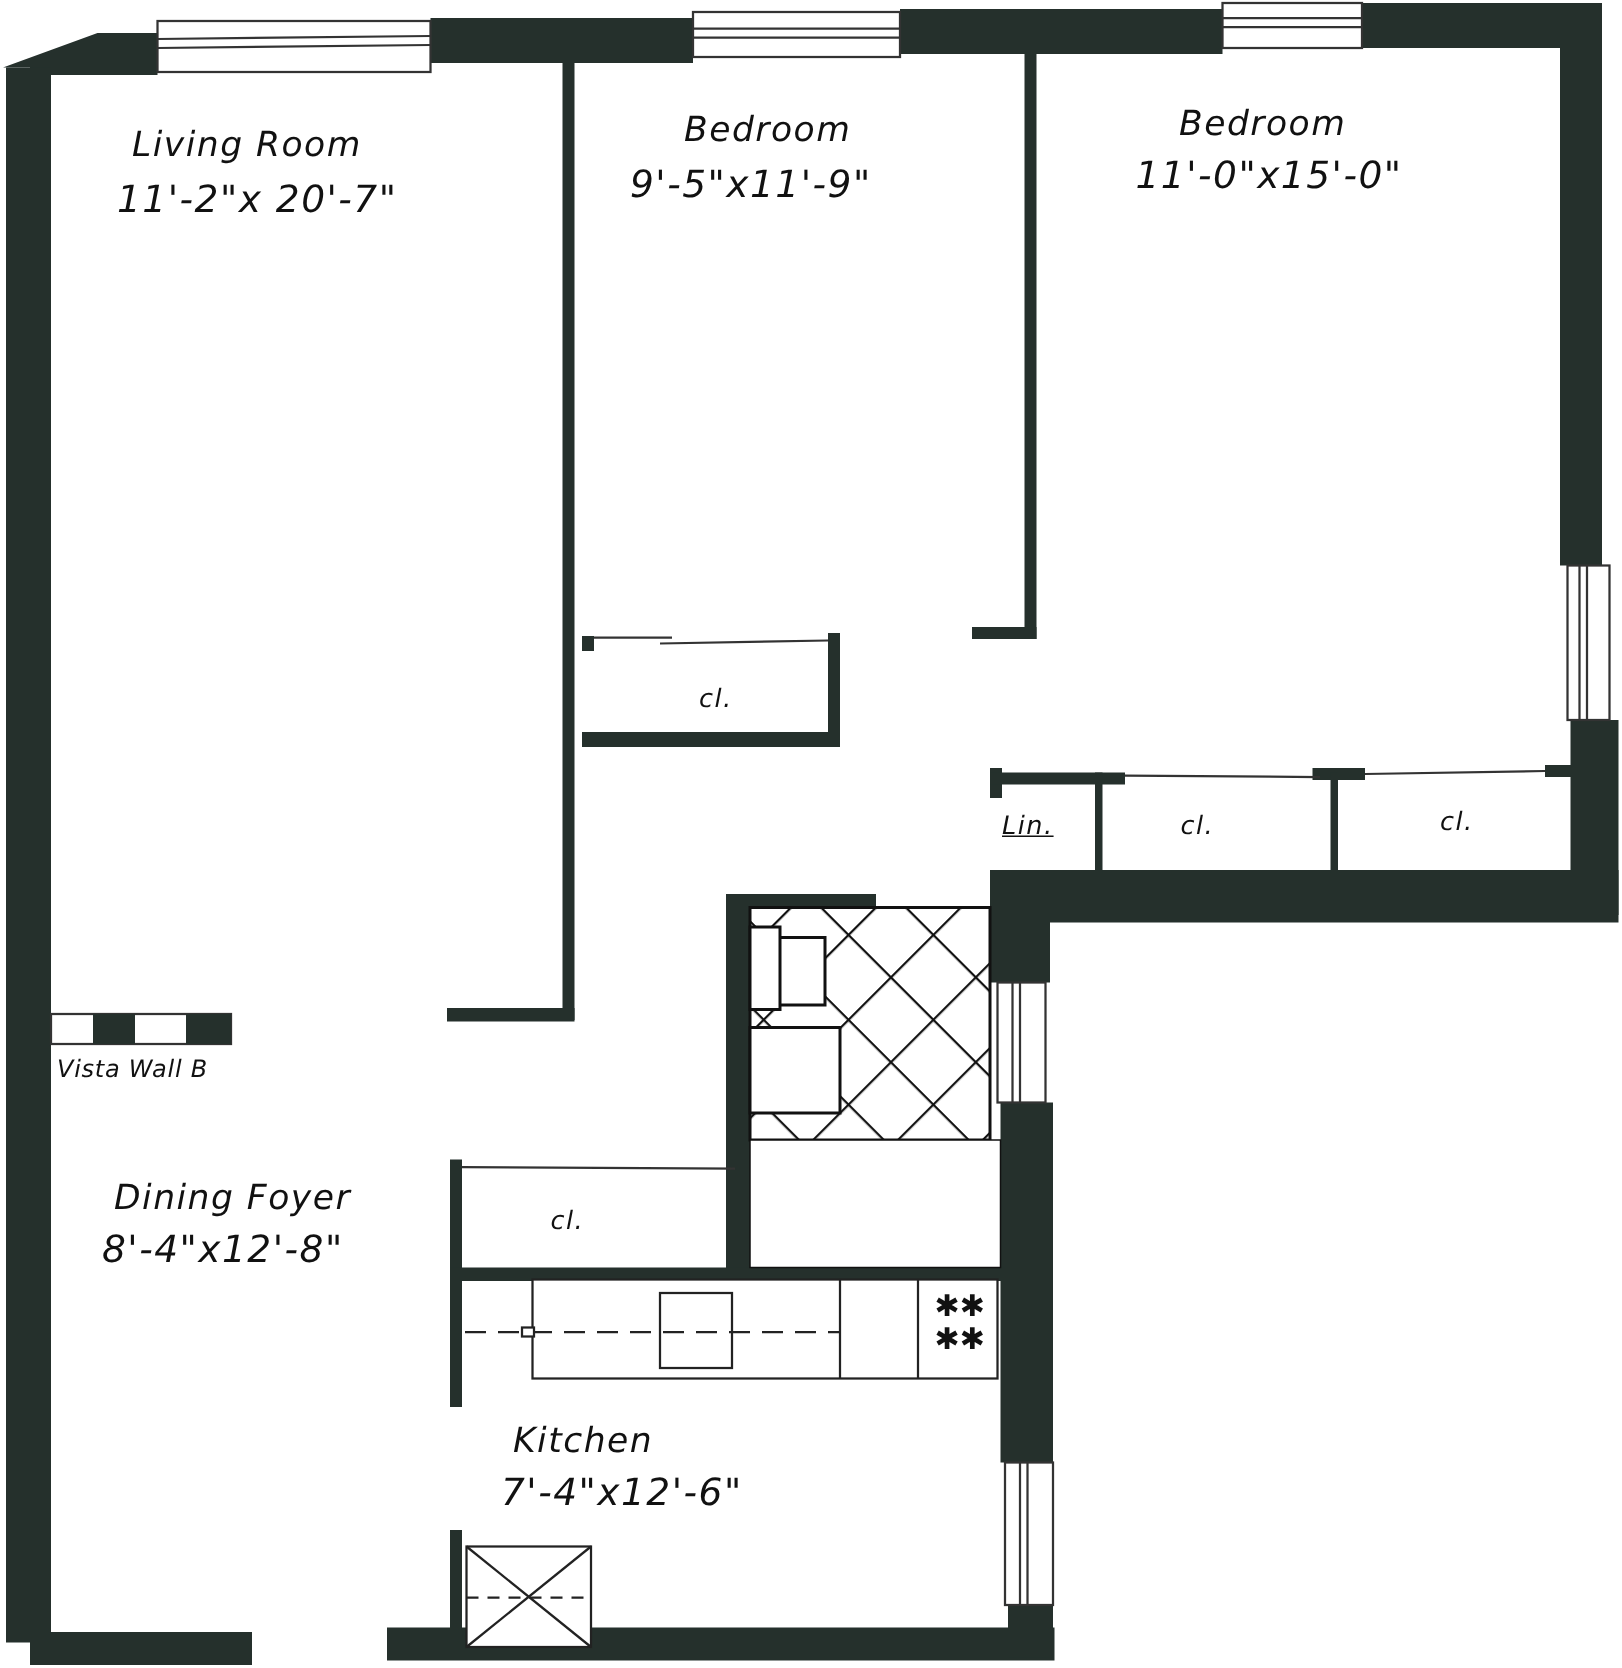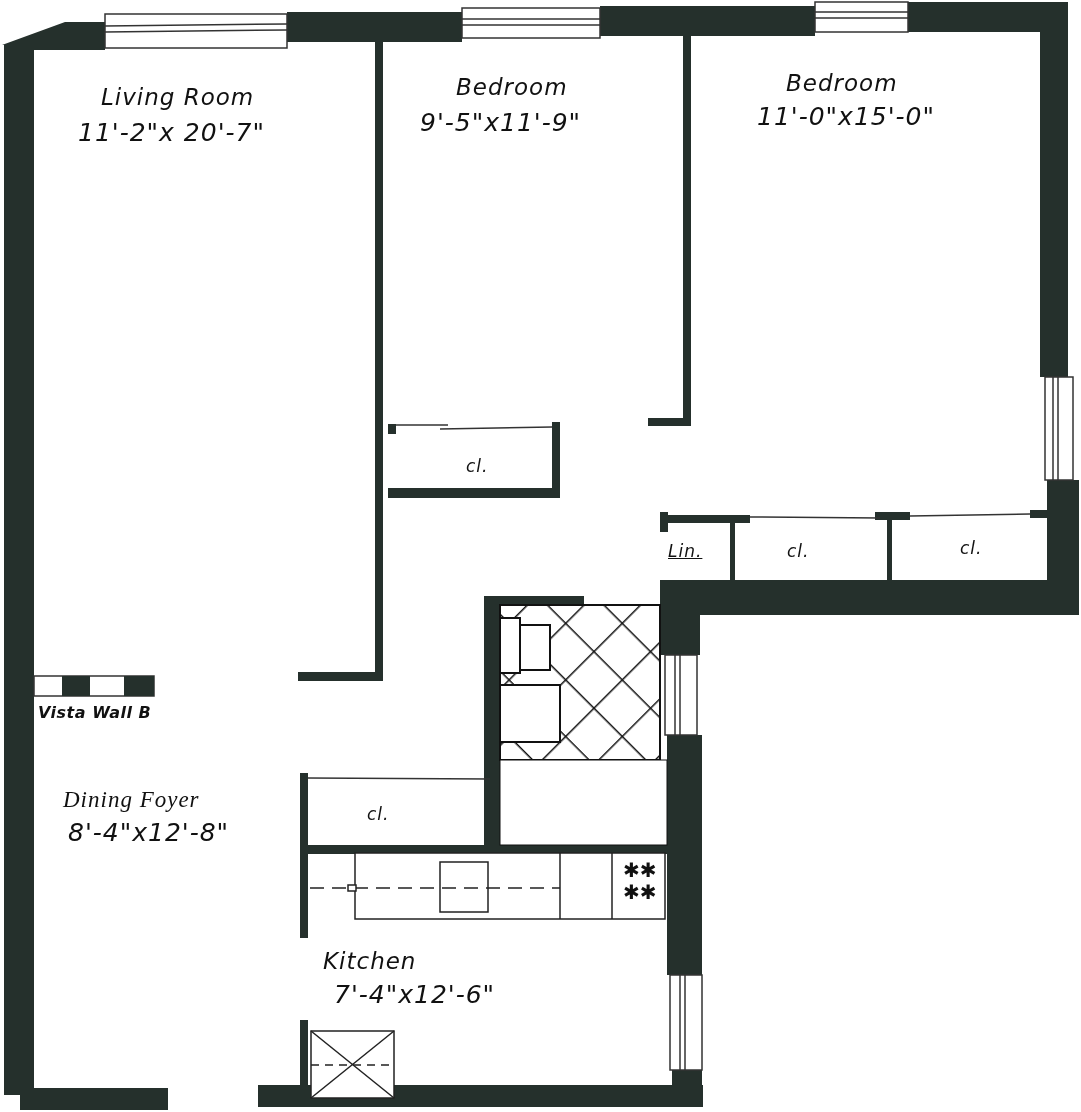--- a/index.html
+++ b/index.html
@@ -133,7 +133,7 @@
   </g>
 </svg>
 
-<div class="lbl room-name" style="left:88px;top:86px;margin-left:13px;">Living Room</div>
+<div class="lbl room-name" style="left:88px;top:86px;">Living Room</div>
 <div class="lbl room-dim" style="left:78px;top:120px;">11'-2"x 20'-7"</div>
 
 <div class="lbl room-name" style="left:456px;top:76px;">Bedroom</div>

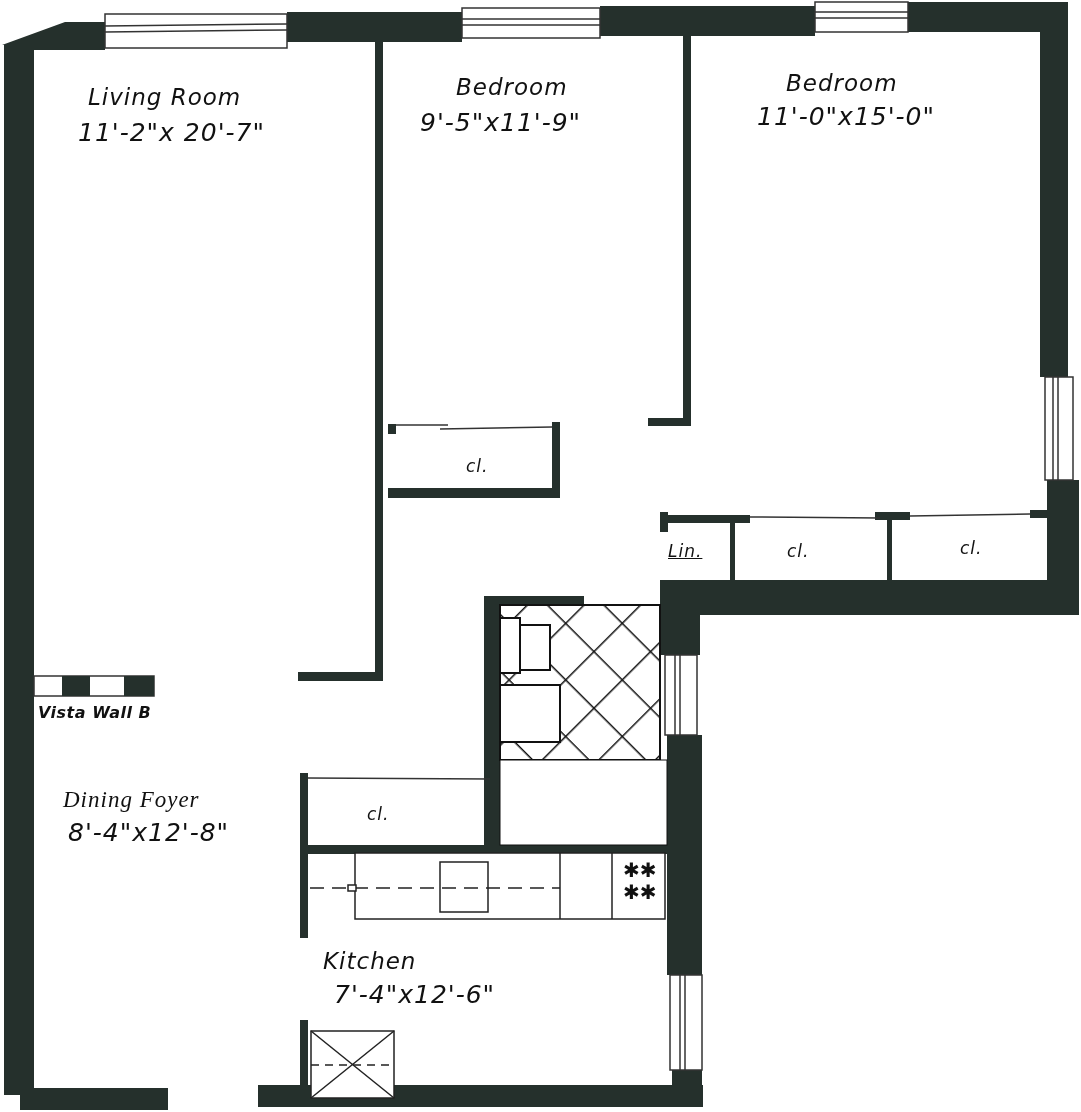--- a/index.html
+++ b/index.html
@@ -10,7 +10,7 @@
   .room-name{font-size:23px;}
   .room-dim{font-size:25px;}
   .small{font-size:17px;}
-  .tiny{font-size:16px;font-weight:bold;letter-spacing:0.5px;}
+  .tiny{font-size:16px;font-weight:normal;letter-spacing:0.5px;}
 </style>
 </head>
 <body>

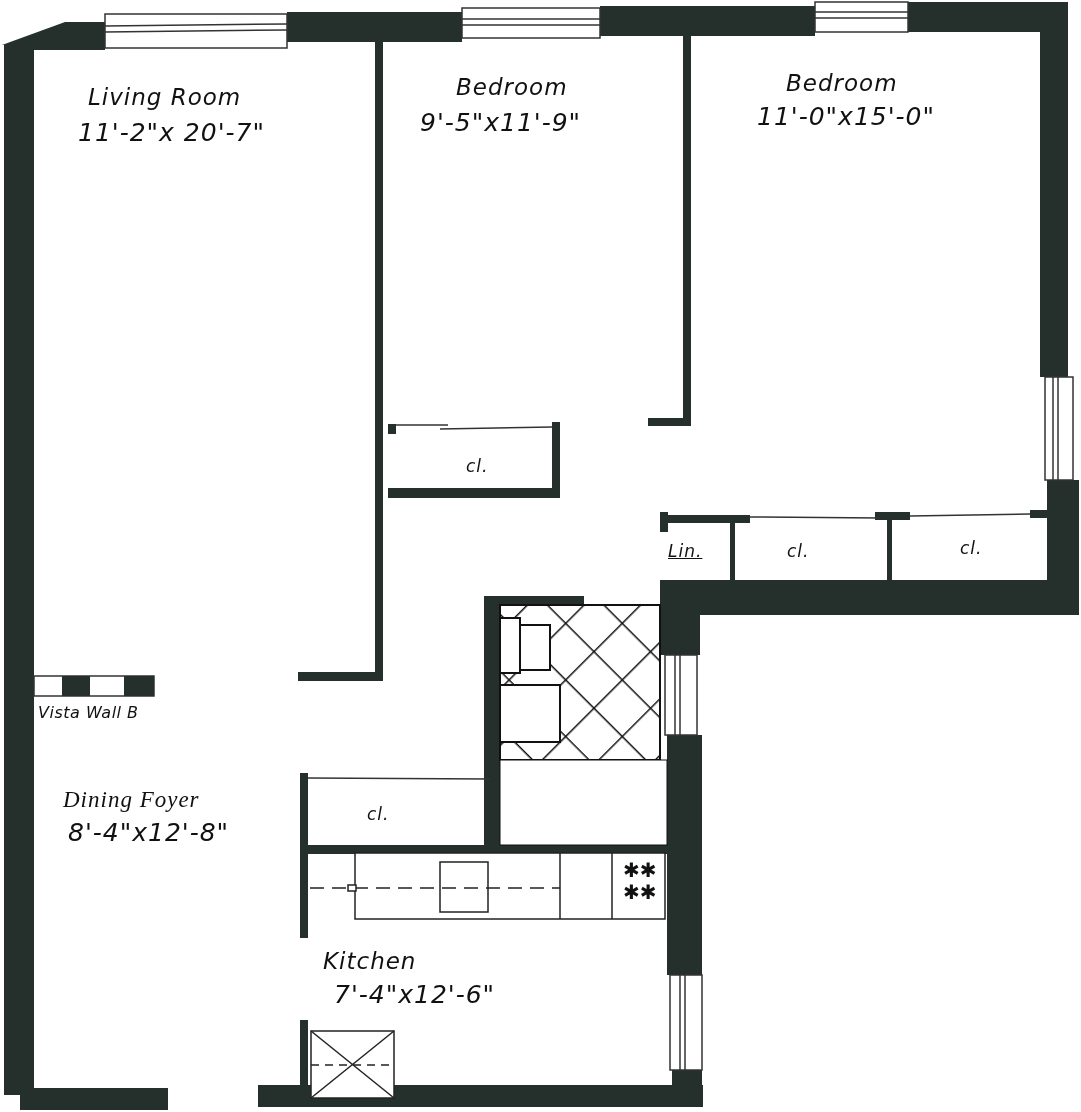--- a/index.html
+++ b/index.html
@@ -142,7 +142,7 @@
 <div class="lbl room-name" style="left:786px;top:72px;">Bedroom</div>
 <div class="lbl room-dim" style="left:757px;top:104px;">11'-0"x15'-0"</div>
 
-<div class="lbl room-name" style="left:63px;top:788px;font-family:Liberation Serif, serif;">Dining Foyer</div>
+<div class="lbl room-name" style="left:76px;top:788px;">Dining Foyer</div>
 <div class="lbl room-dim" style="left:68px;top:820px;">8'-4"x12'-8"</div>
 
 <div class="lbl room-name" style="left:323px;top:950px;text-align:center;">Kitchen</div>

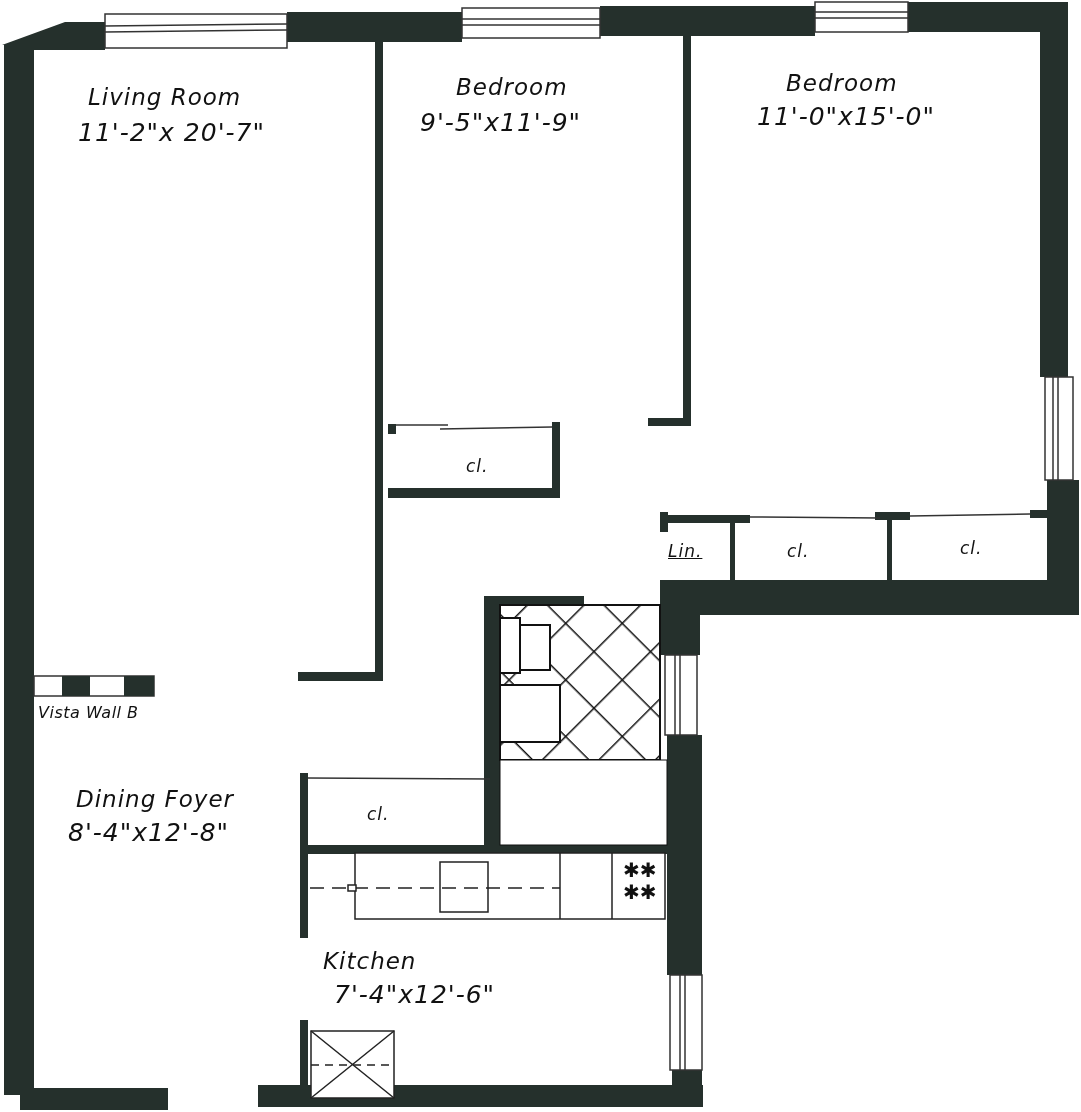--- a/index.html
+++ b/index.html
@@ -145,7 +145,7 @@
 <div class="lbl room-name" style="left:76px;top:788px;">Dining Foyer</div>
 <div class="lbl room-dim" style="left:68px;top:820px;">8'-4"x12'-8"</div>
 
-<div class="lbl room-name" style="left:323px;top:950px;text-align:center;">Kitchen</div>
+<div class="lbl room-name" style="left:342px;top:950px;text-align:center;">Kitchen</div>
 <div class="lbl room-dim" style="left:334px;top:982px;">7'-4"x12'-6"</div>
 
 <div class="lbl small" style="left:466px;top:458px;">cl.</div>

